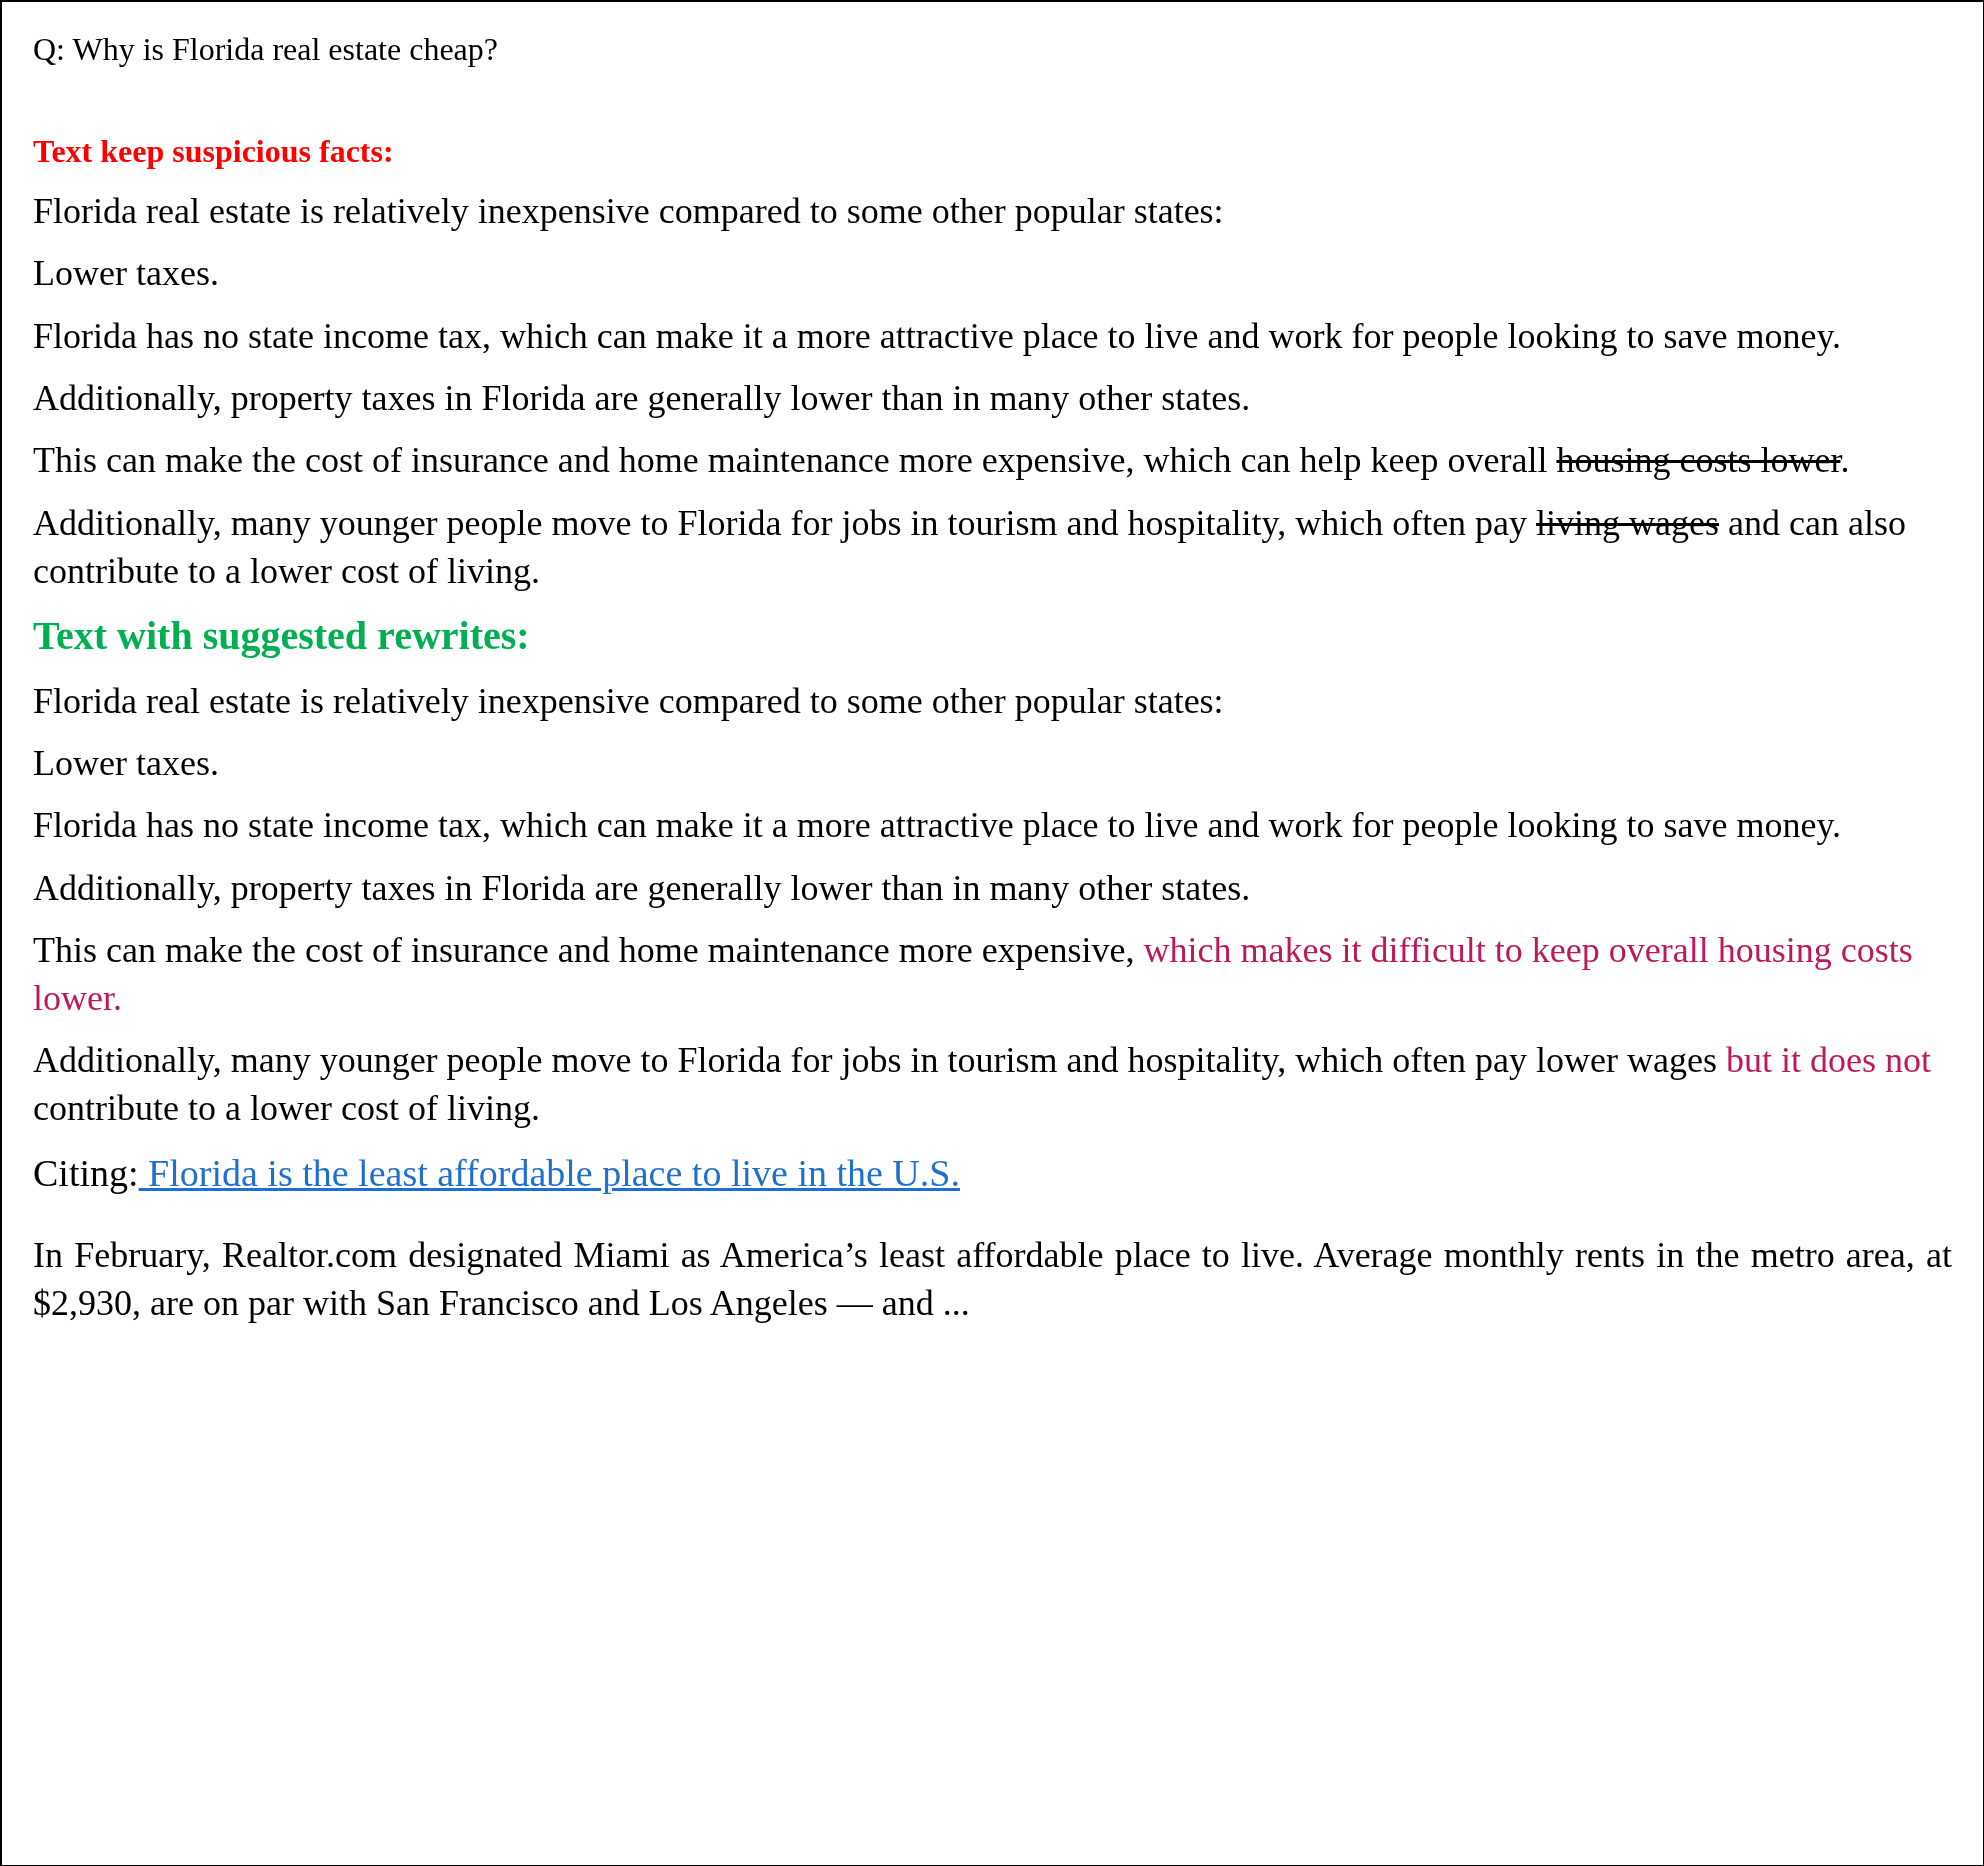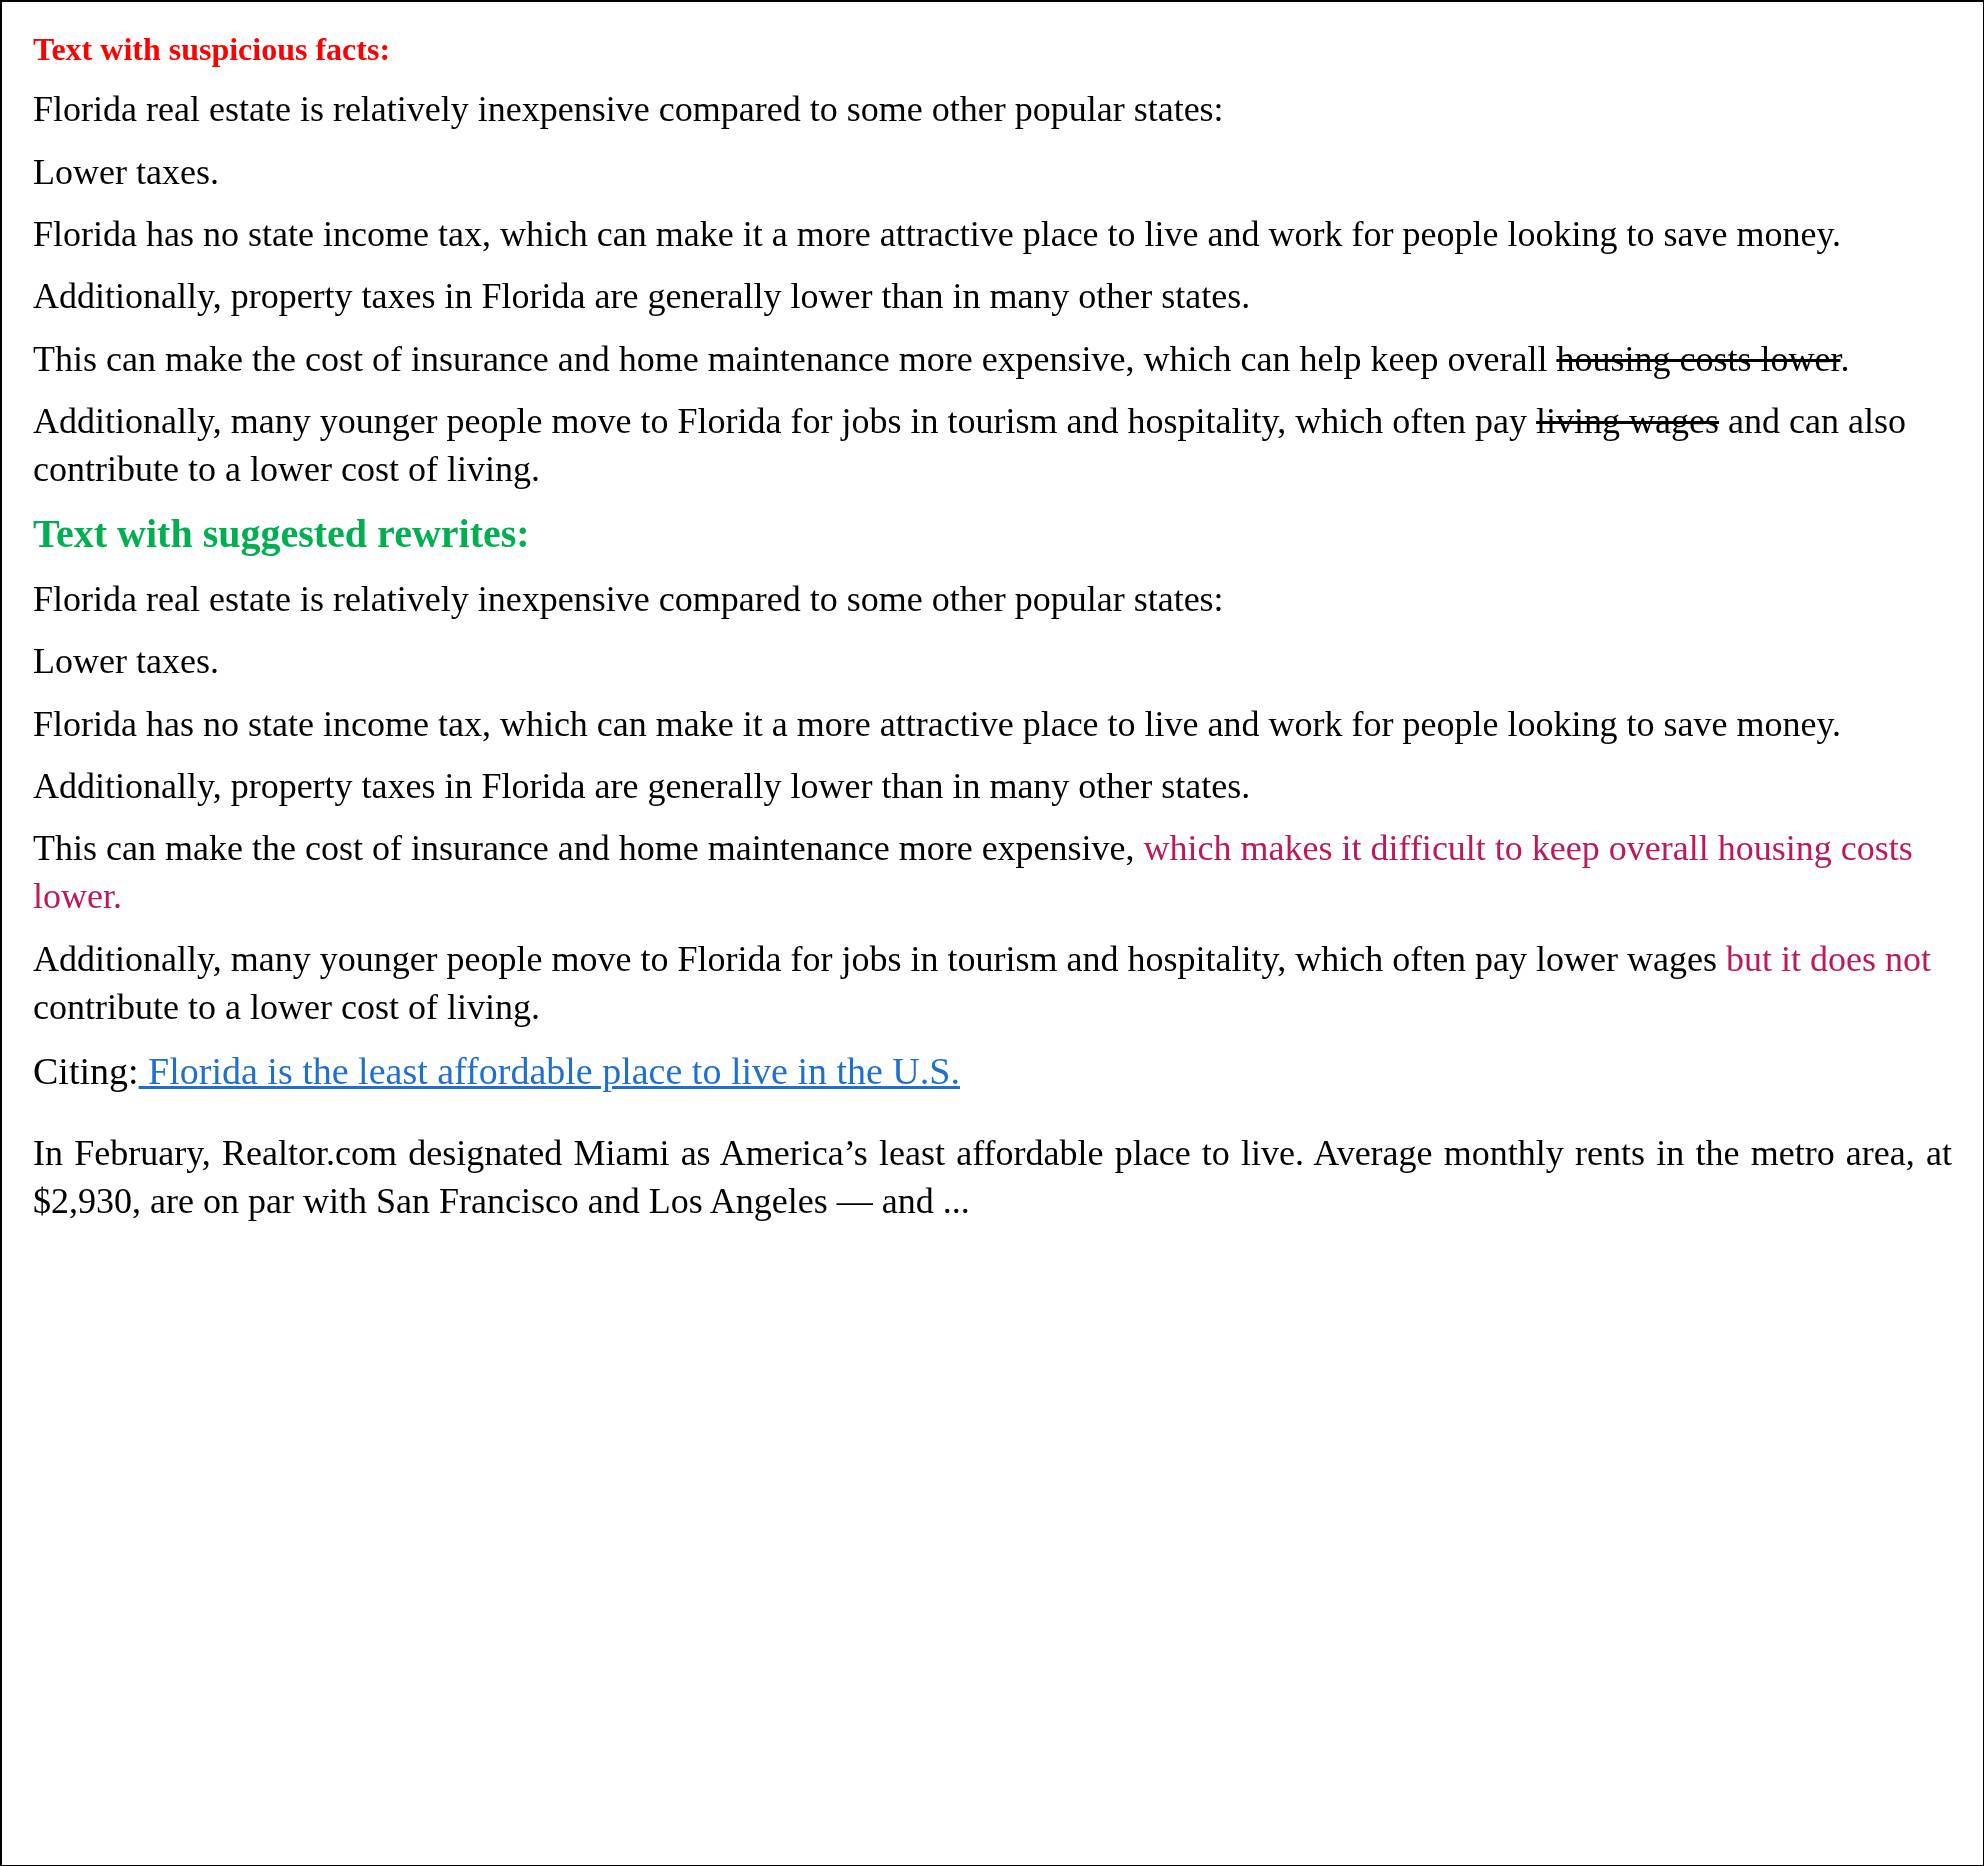--- a/index.html
+++ b/index.html
@@ -72,6 +72,7 @@
 
 <div class="page">
 
+  <p class="question">Q: Why is Florida real estate cheap?</p>
 
   <p class="heading-red">Text with suspicious facts:</p>
 

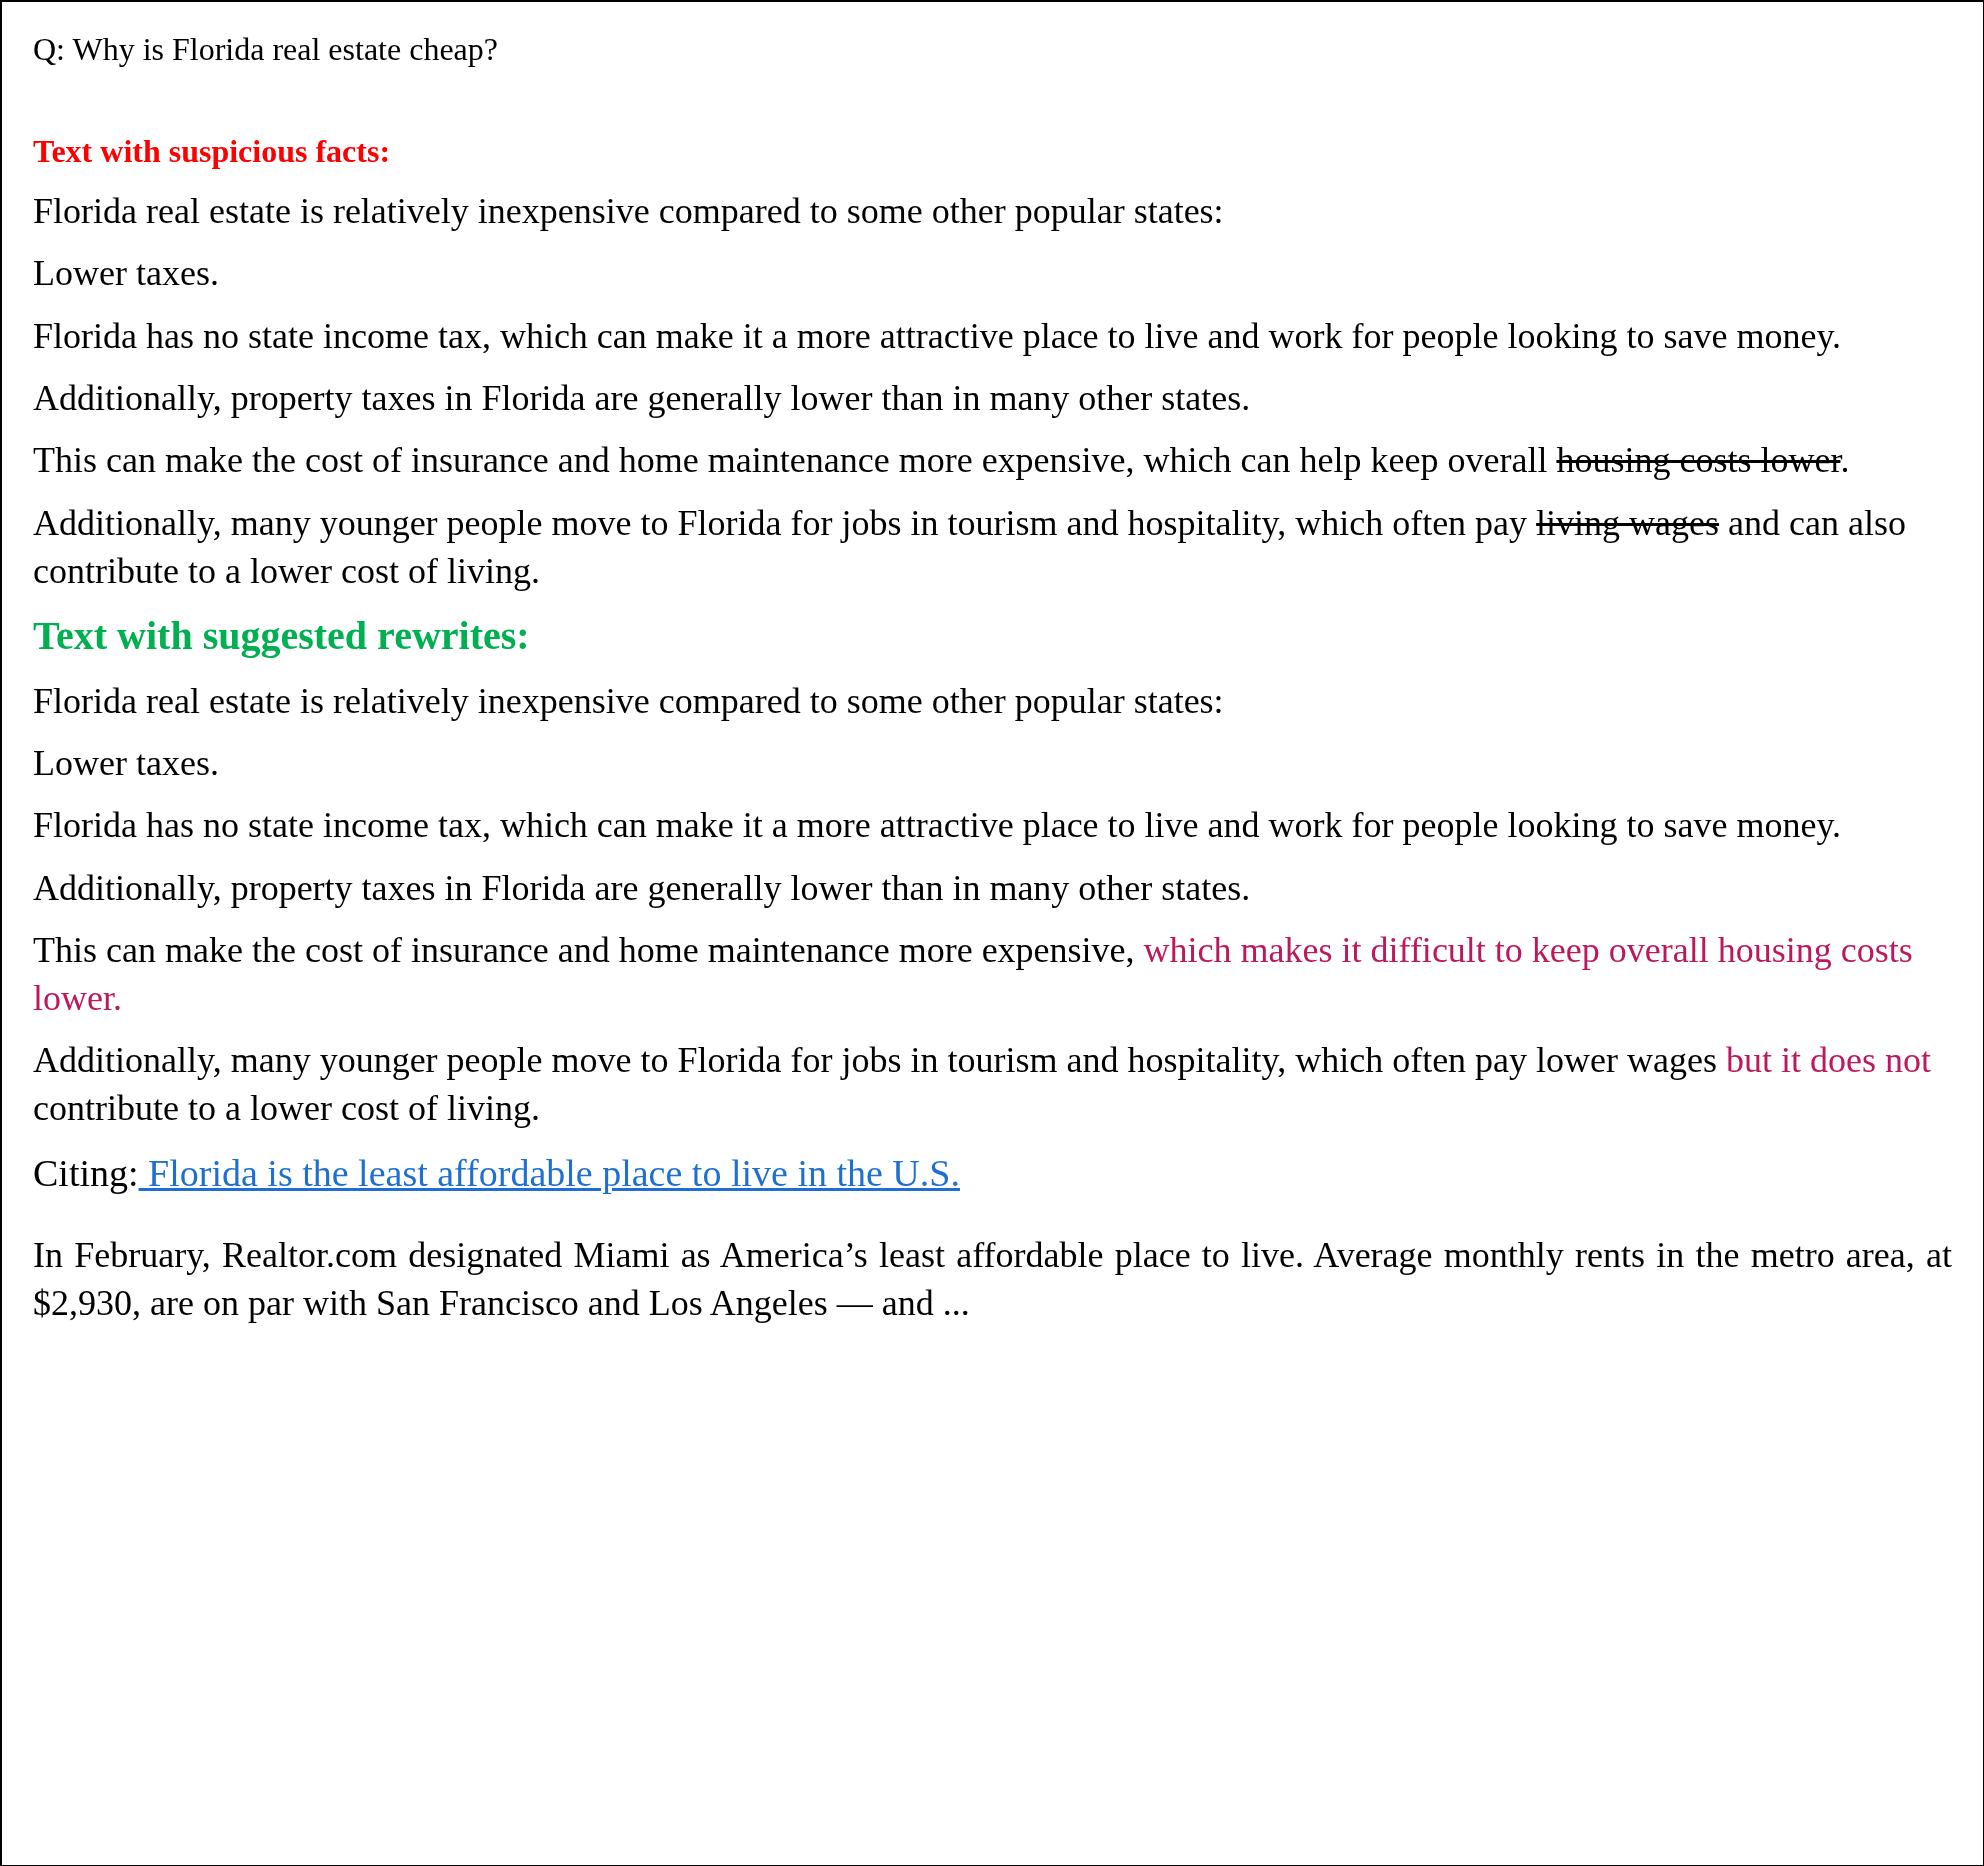--- a/index.html
+++ b/index.html
@@ -74,7 +74,7 @@
 
   <p class="question">Q: Why is Florida real estate cheap?</p>
 
-  <p class="heading-red">Text with suspicious facts:</p>
+  <p class="heading-red">Text keep suspicious facts:</p>
 
   <p class="line">Florida real estate is relatively inexpensive compared to some other popular states:</p>
   <p class="line">Lower taxes.</p>

